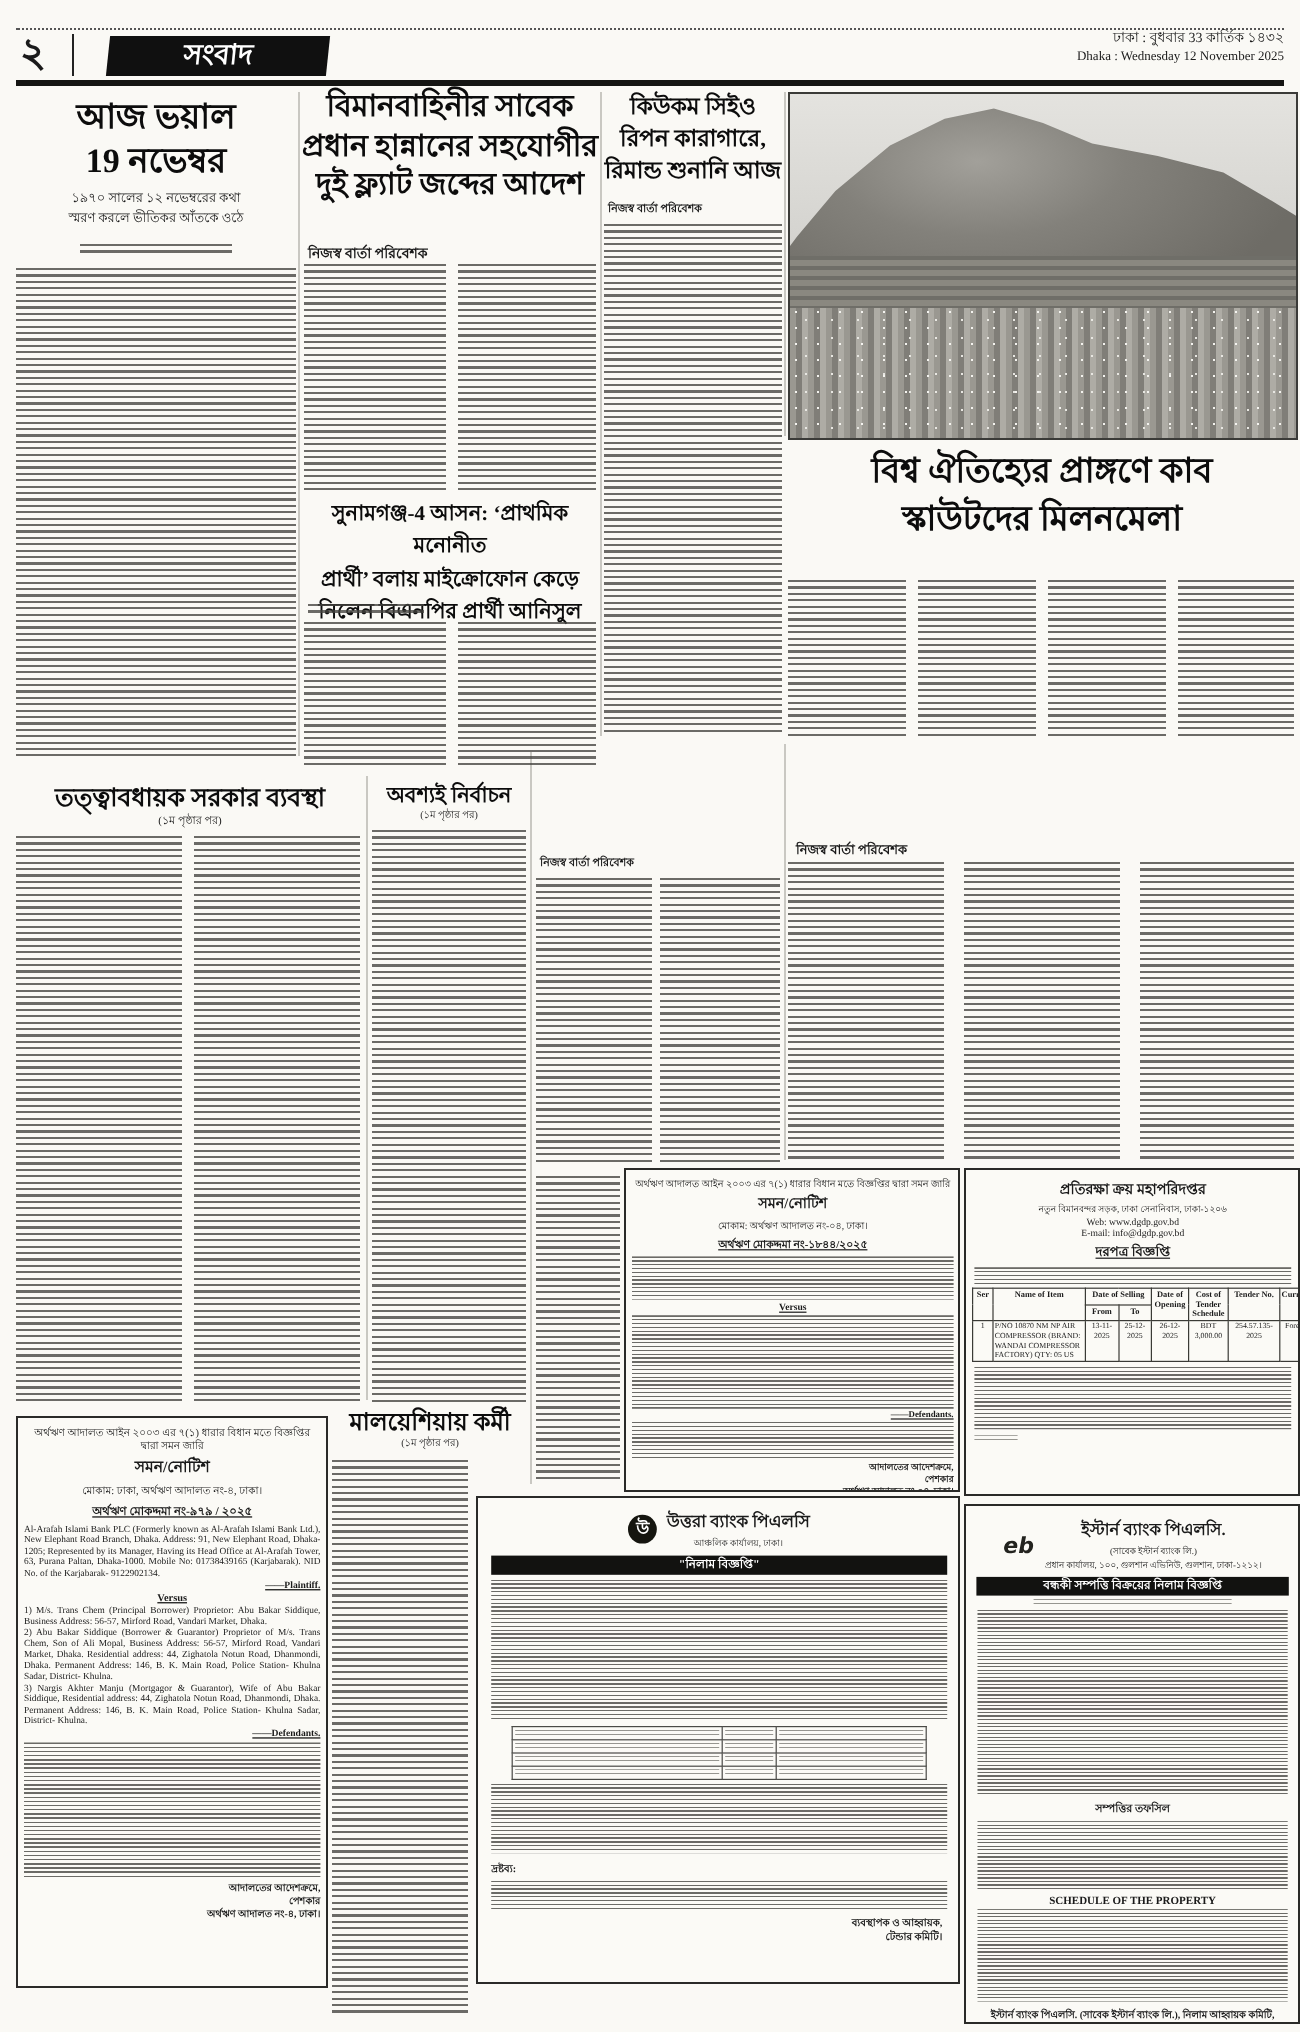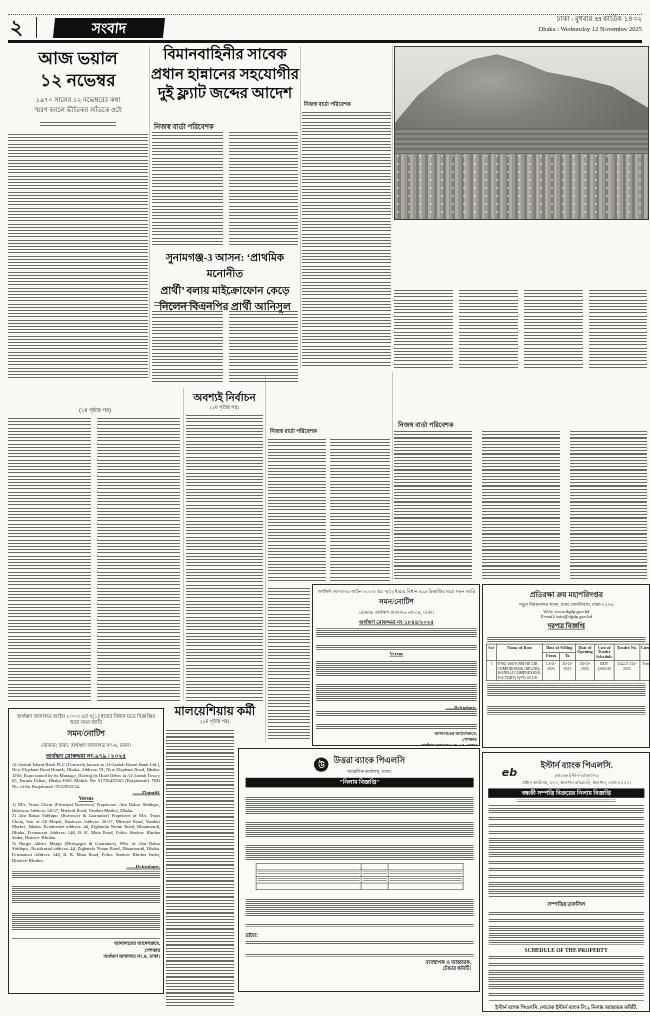--- a/index.html
+++ b/index.html
@@ -63,7 +63,7 @@
   <div class="abs vrule" style="left:392px;top:372px;height:208px;"></div>
 
   <div class="abs hl c plines" style="left:8px;top:48px;width:140px;font-size:17px;line-height:1.3;">আজ ভয়াল
-১২ নভেম্বর</div>
+19 নভেম্বর</div>
   <div class="abs c plines" style="left:10px;top:95px;width:136px;font-size:6.5px;line-height:1.55;">১৯৭০ সালের ১২ নভেম্বরের কথা
 স্মরণ করলে ভীতিকর আঁতকে ওঠে</div>
   <div class="abs sim" style="left:40px;top:122px;width:76px;height:5px;"></div>

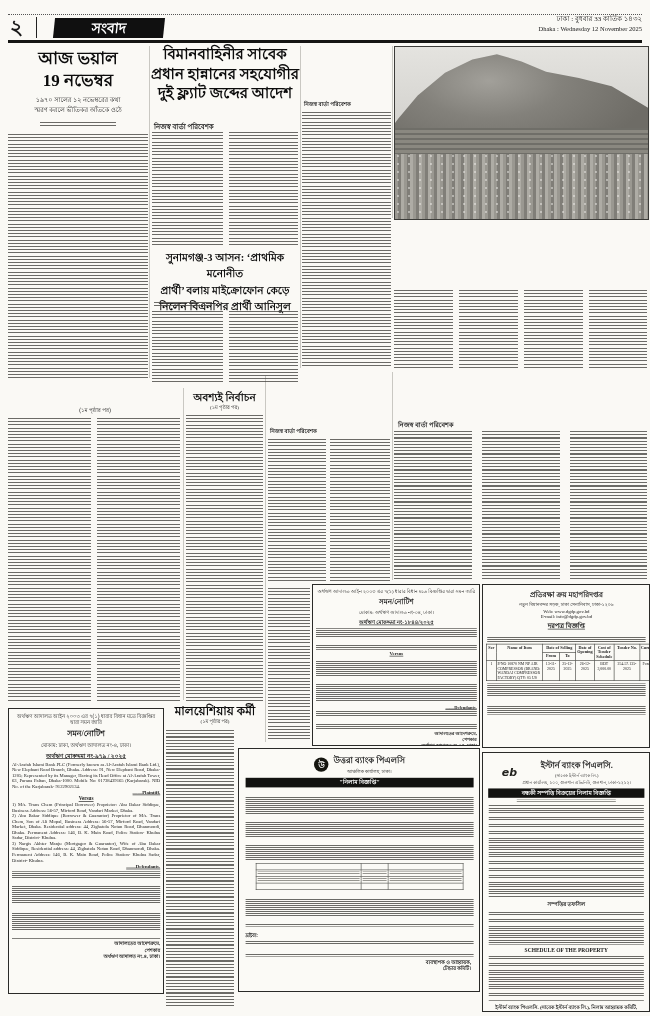--- a/index.html
+++ b/index.html
@@ -76,6 +76,9 @@
   <div class="abs sim" style="left:152px;top:132px;width:71px;height:114px;"></div>
   <div class="abs sim" style="left:229px;top:132px;width:69px;height:114px;"></div>
 
+  <div class="abs hl c plines" style="left:302px;top:46px;width:89px;font-size:11.5px;line-height:1.4;">কিউকম সিইও
+রিপন কারাগারে,
+রিমান্ড শুনানি আজ</div>
   <div class="abs b" style="left:304px;top:101px;font-size:5.5px;">নিজস্ব বার্তা পরিবেশক</div>
   <div class="abs sim" style="left:302px;top:112px;width:89px;height:256px;"></div>
 

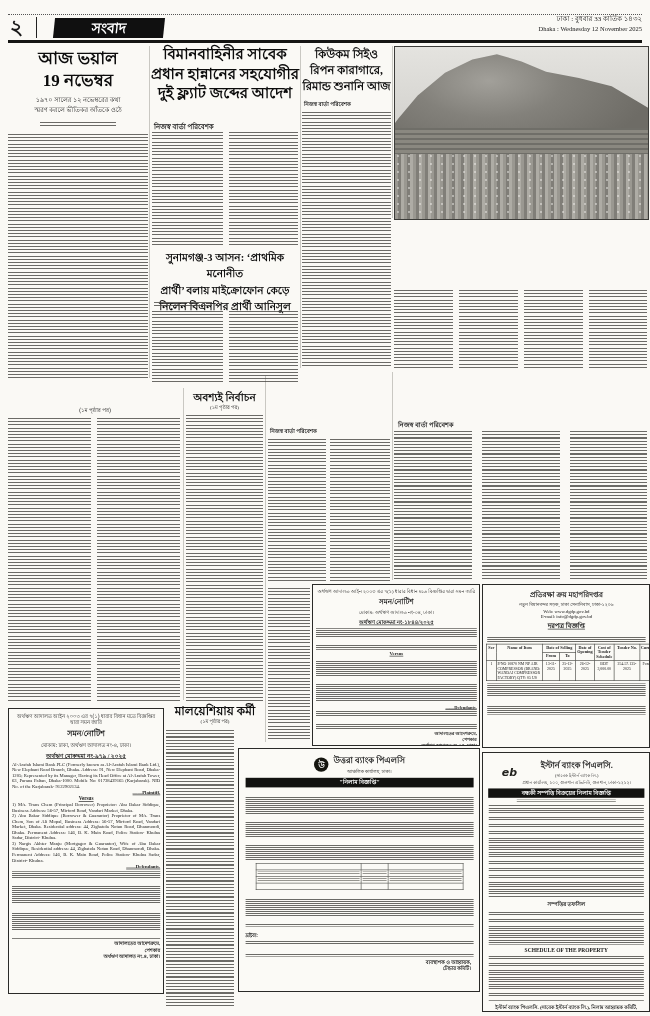--- a/index.html
+++ b/index.html
@@ -88,6 +88,8 @@
     <div class="ph-crowd"></div>
   </div>
 
+  <div class="abs hl c plines" style="left:394px;top:224px;width:254px;font-size:17px;line-height:1.4;">বিশ্ব ঐতিহ্যের প্রাঙ্গণে কাব
+স্কাউটদের মিলনমেলা</div>
   <div class="abs sim" style="left:394px;top:290px;width:59px;height:80px;"></div>
   <div class="abs sim" style="left:459px;top:290px;width:59px;height:80px;"></div>
   <div class="abs sim" style="left:524px;top:290px;width:59px;height:80px;"></div>

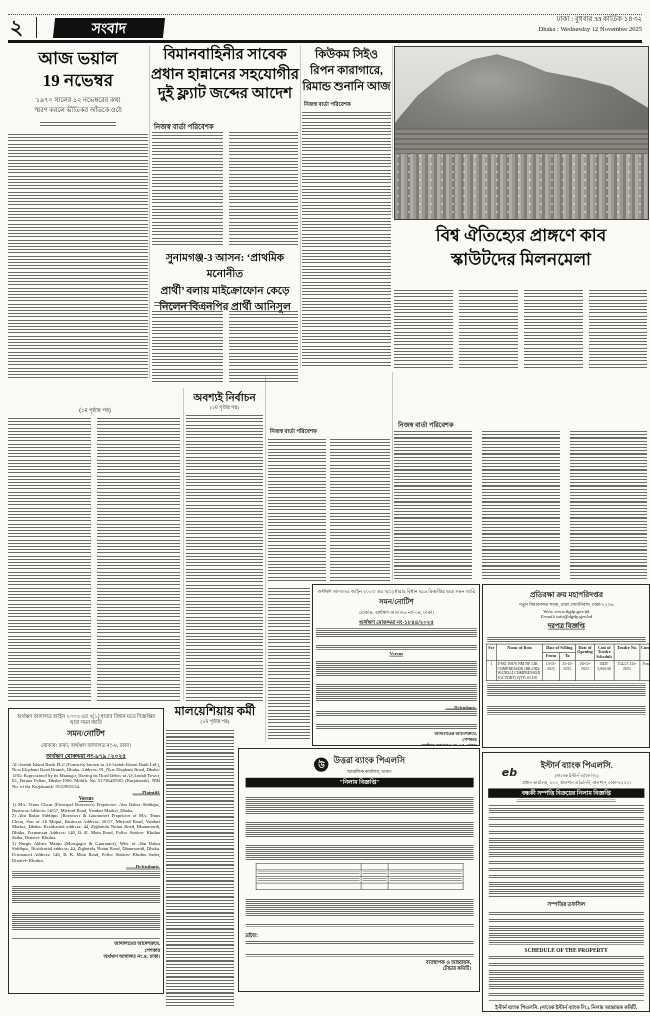--- a/index.html
+++ b/index.html
@@ -95,7 +95,7 @@
   <div class="abs sim" style="left:524px;top:290px;width:59px;height:80px;"></div>
   <div class="abs sim" style="left:589px;top:290px;width:58px;height:80px;"></div>
 
-  <div class="abs hl c plines" style="left:150px;top:250px;width:150px;font-size:10.5px;line-height:1.55;">সুনামগঞ্জ-3 আসন: ‘প্রাথমিক মনোনীত
+  <div class="abs hl c plines" style="left:150px;top:250px;width:150px;font-size:10.5px;line-height:1.55;">সুনামগঞ্জ-4 আসন: ‘প্রাথমিক মনোনীত
 প্রার্থী’ বলায় মাইক্রোফোন কেড়ে
 নিলেন বিএনপির প্রার্থী আনিসুল</div>
   <div class="abs sim" style="left:154px;top:302px;width:58px;height:5px;"></div>

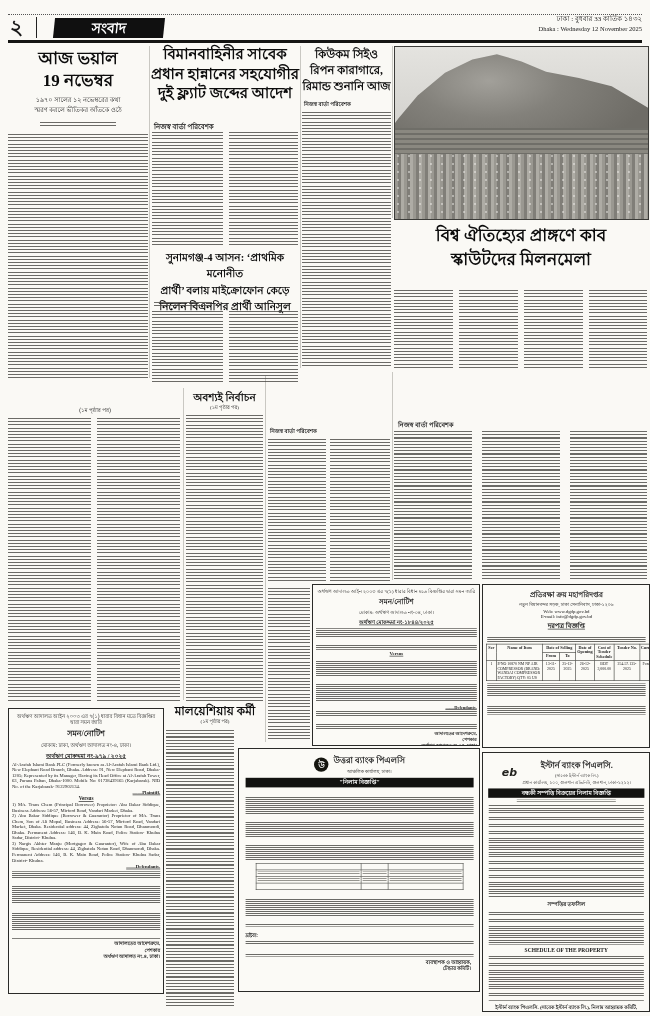--- a/index.html
+++ b/index.html
@@ -107,6 +107,7 @@
   <div class="abs sim" style="left:482px;top:431px;width:78px;height:150px;"></div>
   <div class="abs sim" style="left:570px;top:431px;width:77px;height:150px;"></div>
 
+  <div class="abs hl c" style="left:8px;top:390px;width:174px;font-size:12.5px;">তত্ত্বাবধায়ক সরকার ব্যবস্থা</div>
   <div class="abs c" style="left:8px;top:407px;width:174px;font-size:5.5px;">(১ম পৃষ্ঠার পর)</div>
   <div class="abs sim" style="left:8px;top:418px;width:83px;height:284px;"></div>
   <div class="abs sim" style="left:97px;top:418px;width:83px;height:284px;"></div>

